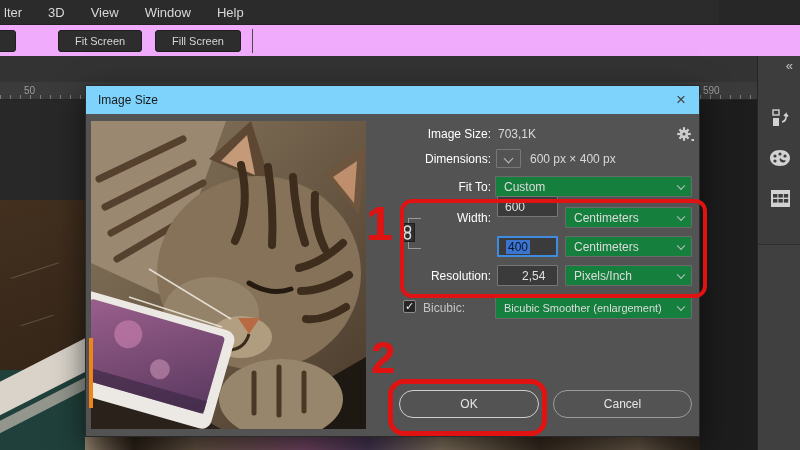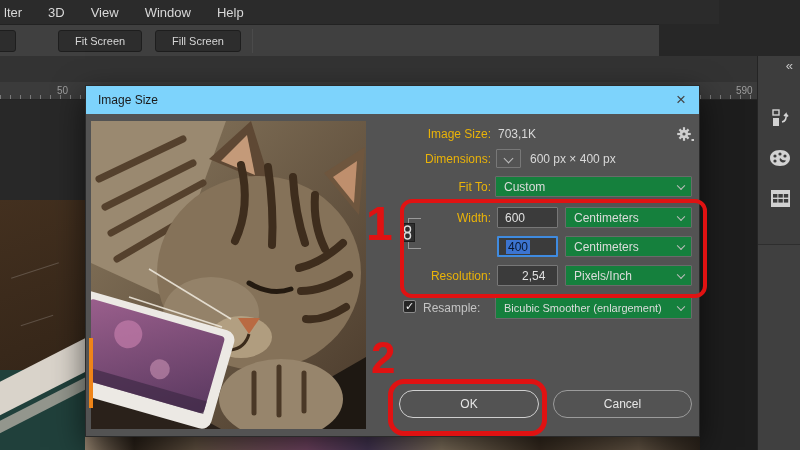--- a/index.html
+++ b/index.html
@@ -14,8 +14,8 @@
     background:#2b2b2b; display:flex; align-items:center; gap:26px; padding-left:4px; }
   .menubar span { color:#d8d8d8; font-size:13px; cursor:default; }
   
-  .optionsbar { position:absolute; left:0; top:24px; width:659px; height:32px;
-    background:#404040; border-top:1px solid #222; }
+  .optionsbar { position:absolute; left:0; top:24px; width:800px; height:32px;
+    background:#f0abfc; border-top:1px solid #222; }
   .opt-btn { position:absolute; top:5px; height:22px; background:#2d2d2d;
     border:1px solid #1e1e1e; border-radius:3px; color:#d6d6d6; font-size:11px;
     display:flex; align-items:center; justify-content:center; padding:0 16px; }

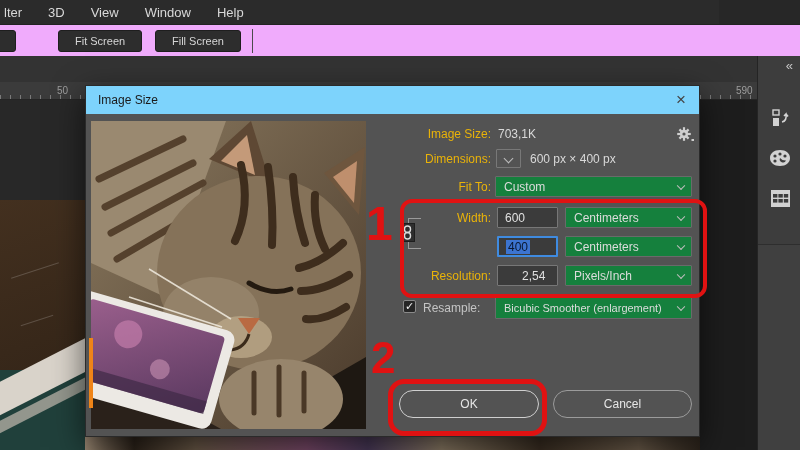--- a/index.html
+++ b/index.html
@@ -26,7 +26,7 @@
     border-bottom:1px solid #252525; }
   .ruler::before { content:""; position:absolute; left:0; right:0; bottom:0; height:4px;
     background:repeating-linear-gradient(90deg,#7a7a7a 0 1px,transparent 1px 10px); }
-  .ruler-num { position:absolute; bottom:3px; font-size:10px; color:#9d9d9d;margin-left:33px; }
+  .ruler-num { position:absolute; bottom:3px; font-size:10px; color:#9d9d9d; }
   .canvas-mid { position:absolute; left:0; top:100px; width:757px; height:350px; background:#282828; }
   .canvas-right-dark { position:absolute; left:700px; top:100px; width:57px; height:350px; background:#1d1d1d; }
   .photo-left { position:absolute; left:0; top:200px; width:85px; height:250px;

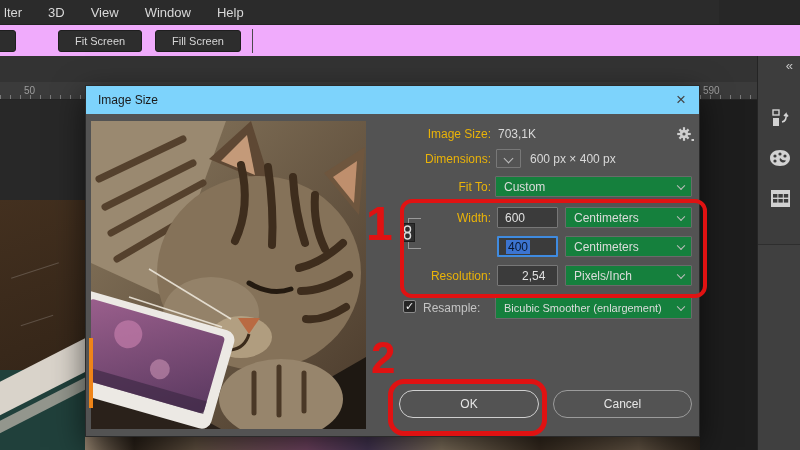--- a/index.html
+++ b/index.html
@@ -61,7 +61,7 @@
   .orange-bar { position:absolute; left:3px; top:252px; width:4px; height:70px;
     background:#ef8418; z-index:5; }
   .row-label { position:absolute; left:300px; width:105px; text-align:right;
-    font-size:12px; color:#eab308; }
+    font-size:12px; color:#ffffff; }
   .val-text { position:absolute; font-size:12px; color:#d9d9d9; }
   .dd { position:absolute; background:#15803d; border:1px solid #6a6a6a; border-radius:1px;
     color:#dcdcdc; font-size:12px; display:flex; align-items:center; padding:0 8px; }

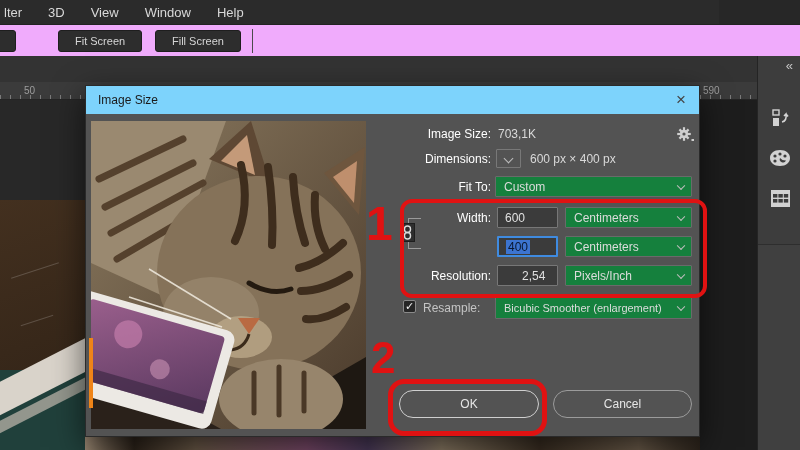--- a/index.html
+++ b/index.html
@@ -291,7 +291,7 @@
     </div>
 
     <span class="row-label" style="top:125px;">Width:</span>
-    <div class="ipt" style="left:411px;top:121px;width:61px;height:21px;">
+    <div class="ipt" style="left:411px;top:110px;width:61px;height:21px;">
       <span>600</span>
     </div>
     <div class="dd" style="left:479px;top:121px;width:127px;height:21px;">

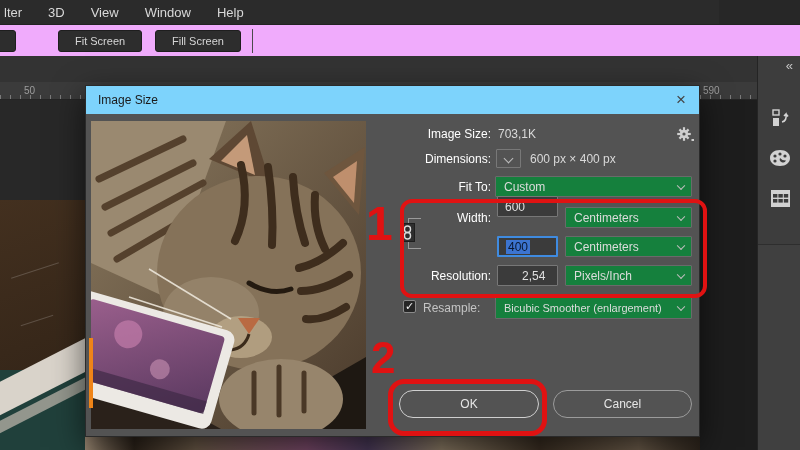--- a/index.html
+++ b/index.html
@@ -317,7 +317,7 @@
     </div>
 
     <div class="checkbox">✓</div>
-    <span class="val-text" style="left:337px;top:215px;color:#c4c4c4;">Resample:</span>
+    <span class="val-text" style="left:337px;top:215px;color:#c4c4c4;">Bicubic:</span>
     <div class="dd" style="left:409px;top:211px;width:197px;height:22px;font-size:11px;">
       <span>Bicubic Smoother (enlargement)</span>
       <span class="chev"></span>

